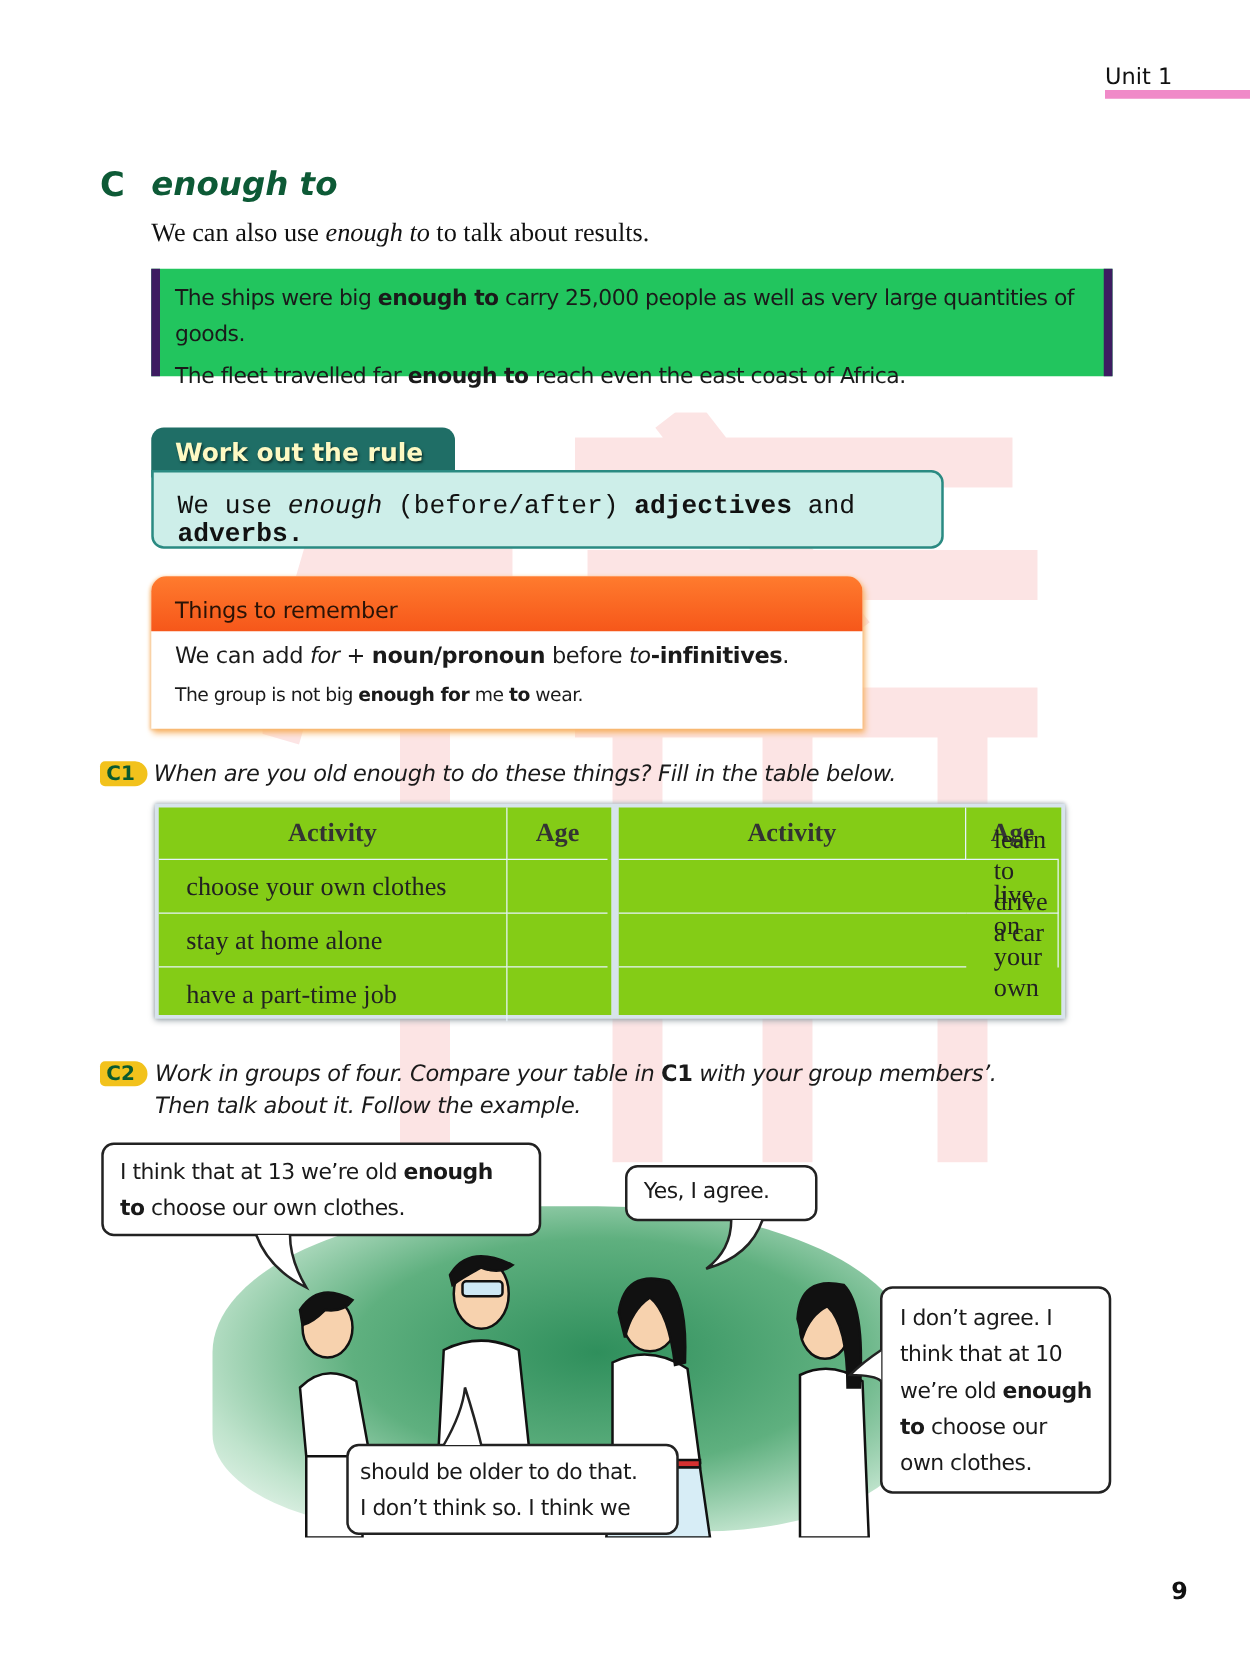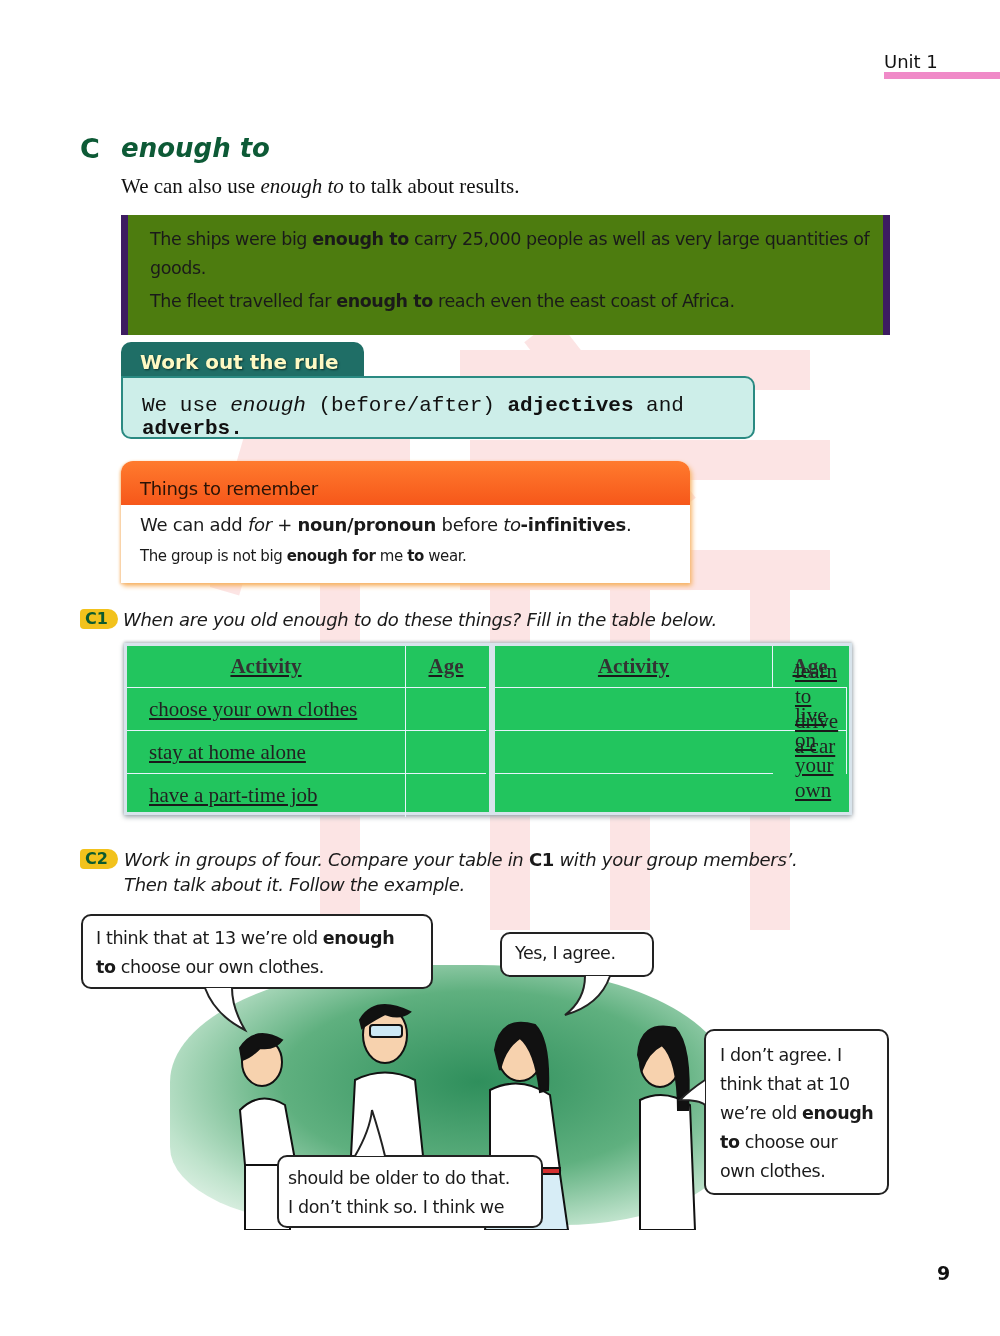--- a/index.html
+++ b/index.html
@@ -20,7 +20,7 @@
   .sec-intro i { font-style: italic; }
 
   
-  .example-box { position: absolute; left: 121px; top: 215px; width: 769px; height: 120px; background: #4d7c0f; border-left: 7px solid #3d1c61; border-right: 7px solid #3d1c61; padding: 10px 0 0 22px; font-family: "DejaVu Sans", sans-serif; font-size: 17.5px; color: #1a1a1a; line-height: 29px; letter-spacing: -0.4px; }
+  .example-box { position: absolute; left: 121px; top: 215px; width: 769px; height: 86px; background: #22c55e; border-left: 7px solid #3d1c61; border-right: 7px solid #3d1c61; padding: 10px 0 0 12px; font-family: "DejaVu Sans", sans-serif; font-size: 17.5px; color: #1a1a1a; line-height: 29px; letter-spacing: -0.4px; }
   .example-box b { font-weight: bold; }
   .example-box .line2 { margin-top: 4px; }
 

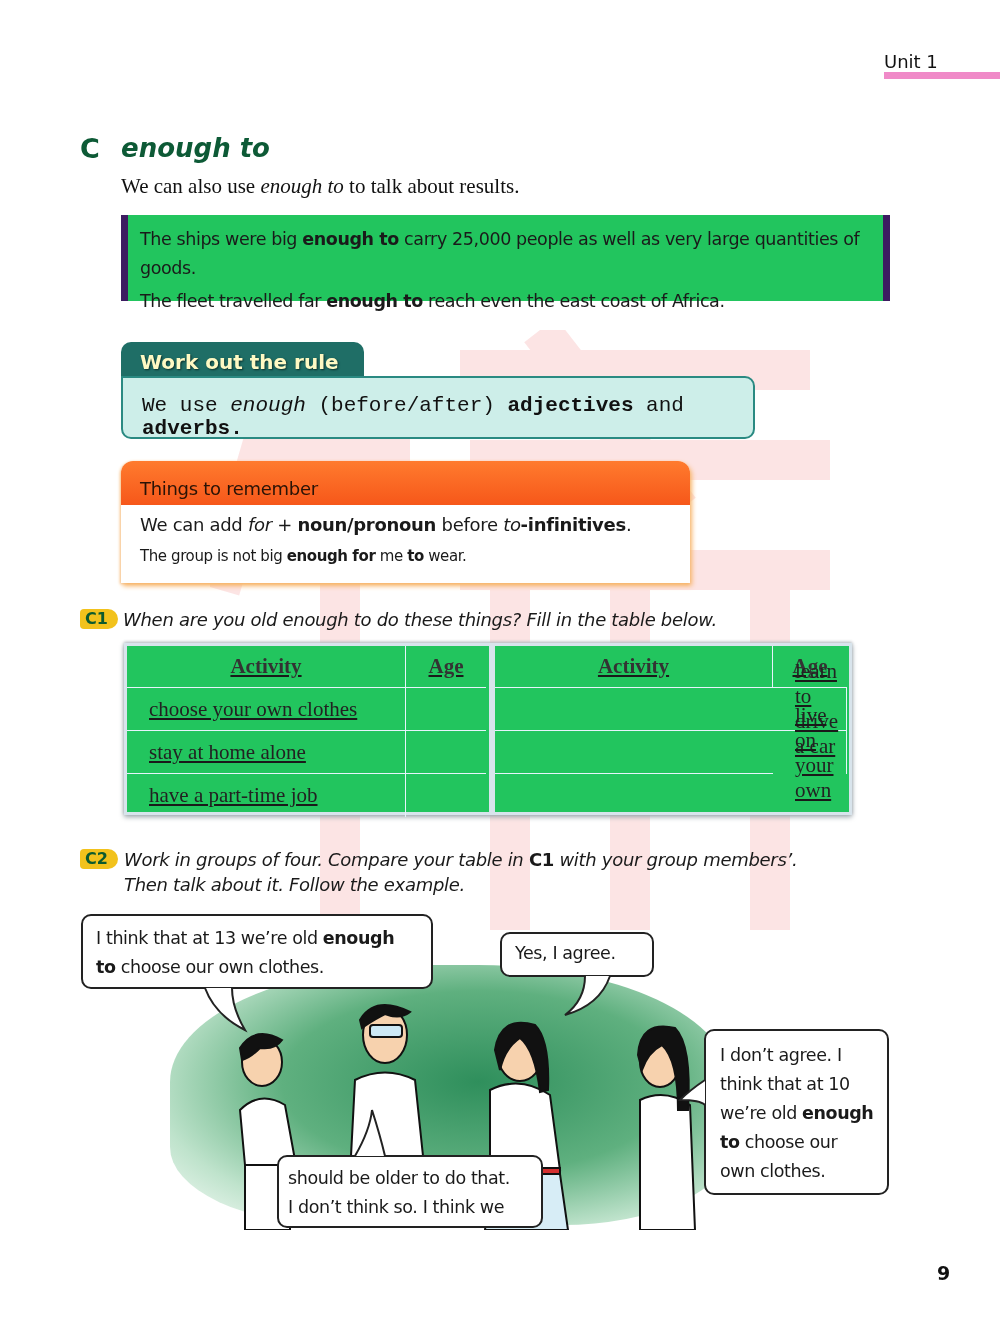--- a/index.html
+++ b/index.html
@@ -46,7 +46,7 @@
 
   
   .table-wrap { position: absolute; left: 124px; top: 643px; width: 728px; height: 172px; background: #d8e4ec; box-shadow: 0 2px 5px #9aa4aa, 0 -1px 3px #b9c1c6; padding: 3px; display: flex; gap: 6px; }
-  .half { background: #22c55e; flex: 1; display: grid; grid-template-rows: 42px 43px 43px 43px; text-decoration: underline; }
+  .half { background: #84cc16; flex: 1; display: grid; grid-template-rows: 42px 43px 43px 43px; }
   .half.left { grid-template-columns: 279px 80px; flex: none; width: 362px; }
   .half.right { grid-template-columns: 278px 74px; }
   .cell { border-right: 1px solid #e6f4fb; border-bottom: 1px solid #e6f4fb; font-family: "Liberation Serif", serif; font-size: 21px; color: #222; display: flex; align-items: center; padding-left: 22px; }

